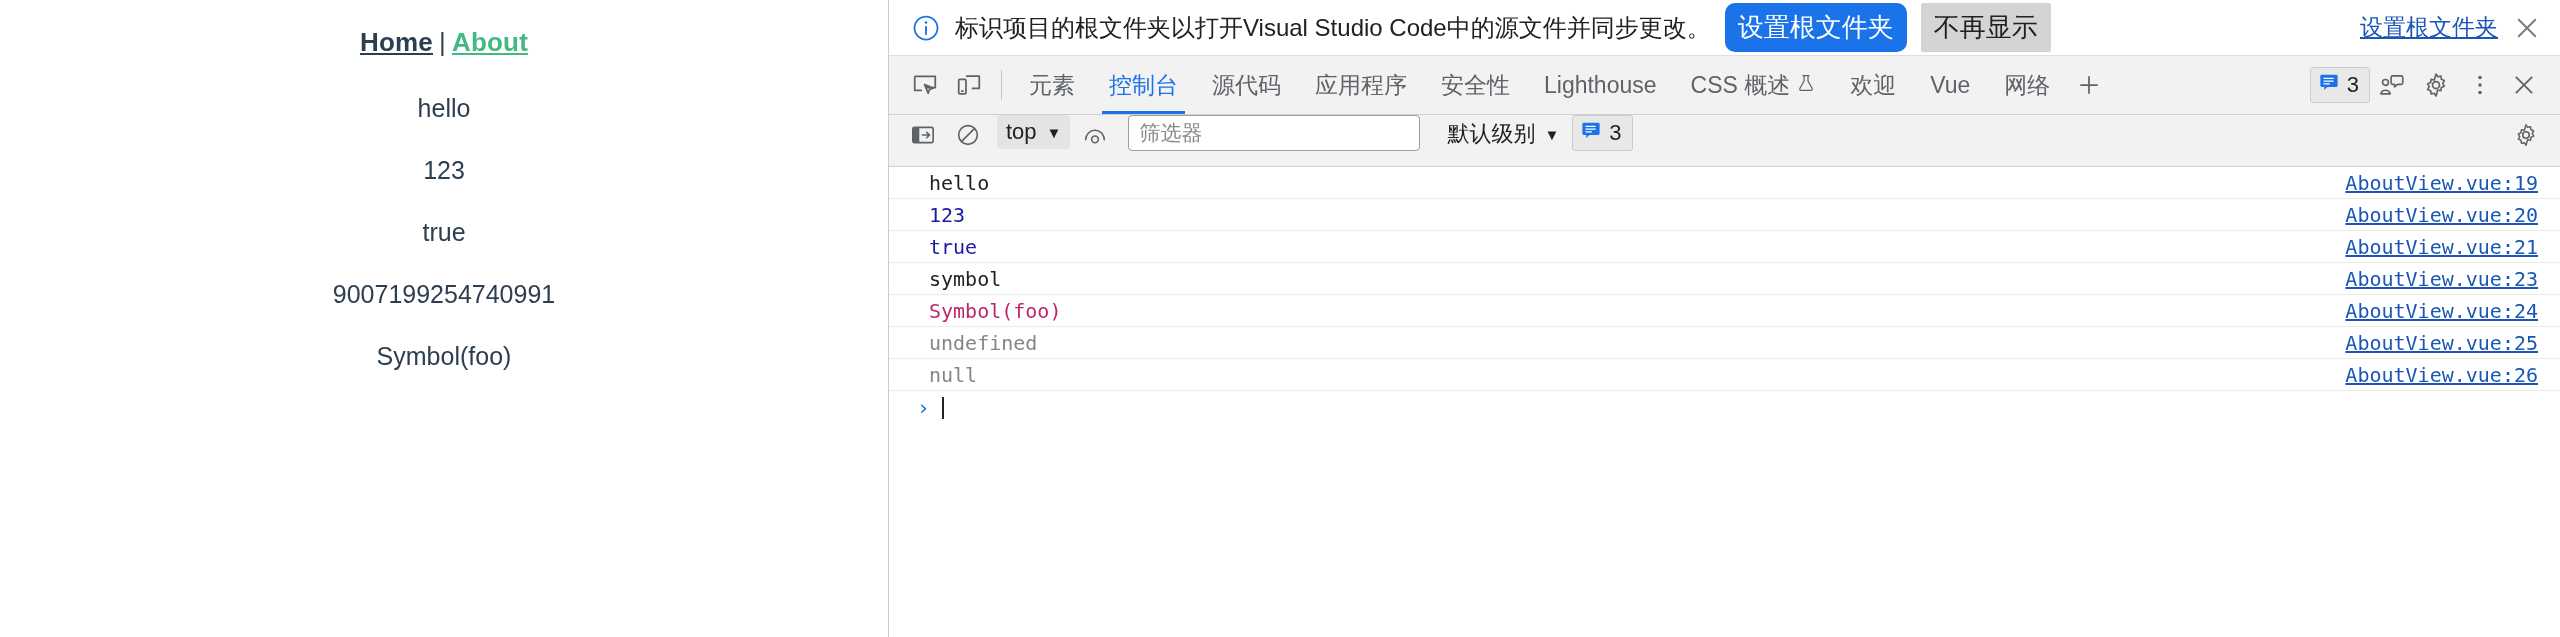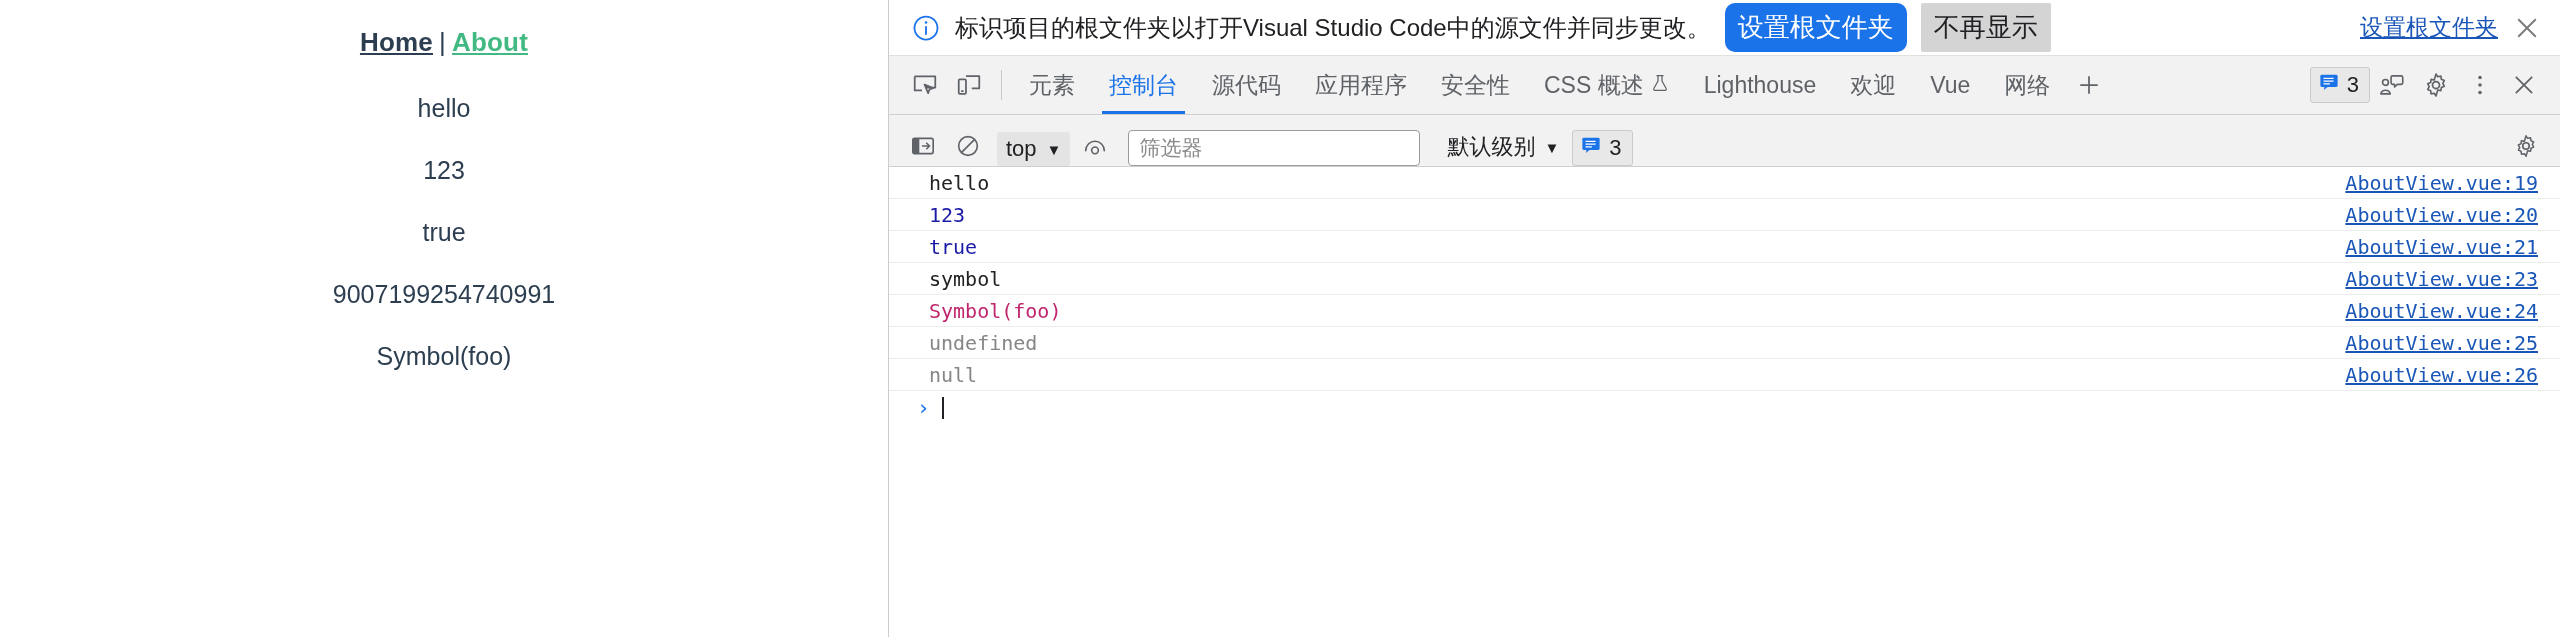--- a/index.html
+++ b/index.html
@@ -308,6 +308,9 @@
           <span>安全性</span>
         </div>
       <div class="tab">
+          <span>Lighthouse</span>
+        </div>
+      <div class="tab">
         <span>CSS 概述</span>
         <span>
           <svg width="20" height="20" viewBox="0 0 24 24" fill="none">
@@ -316,9 +319,6 @@
           </svg>
         </span>
       </div>
-      <div class="tab">
-          <span>Lighthouse</span>
-        </div>
       <div class="tab">
           <span>欢迎</span>
         </div>

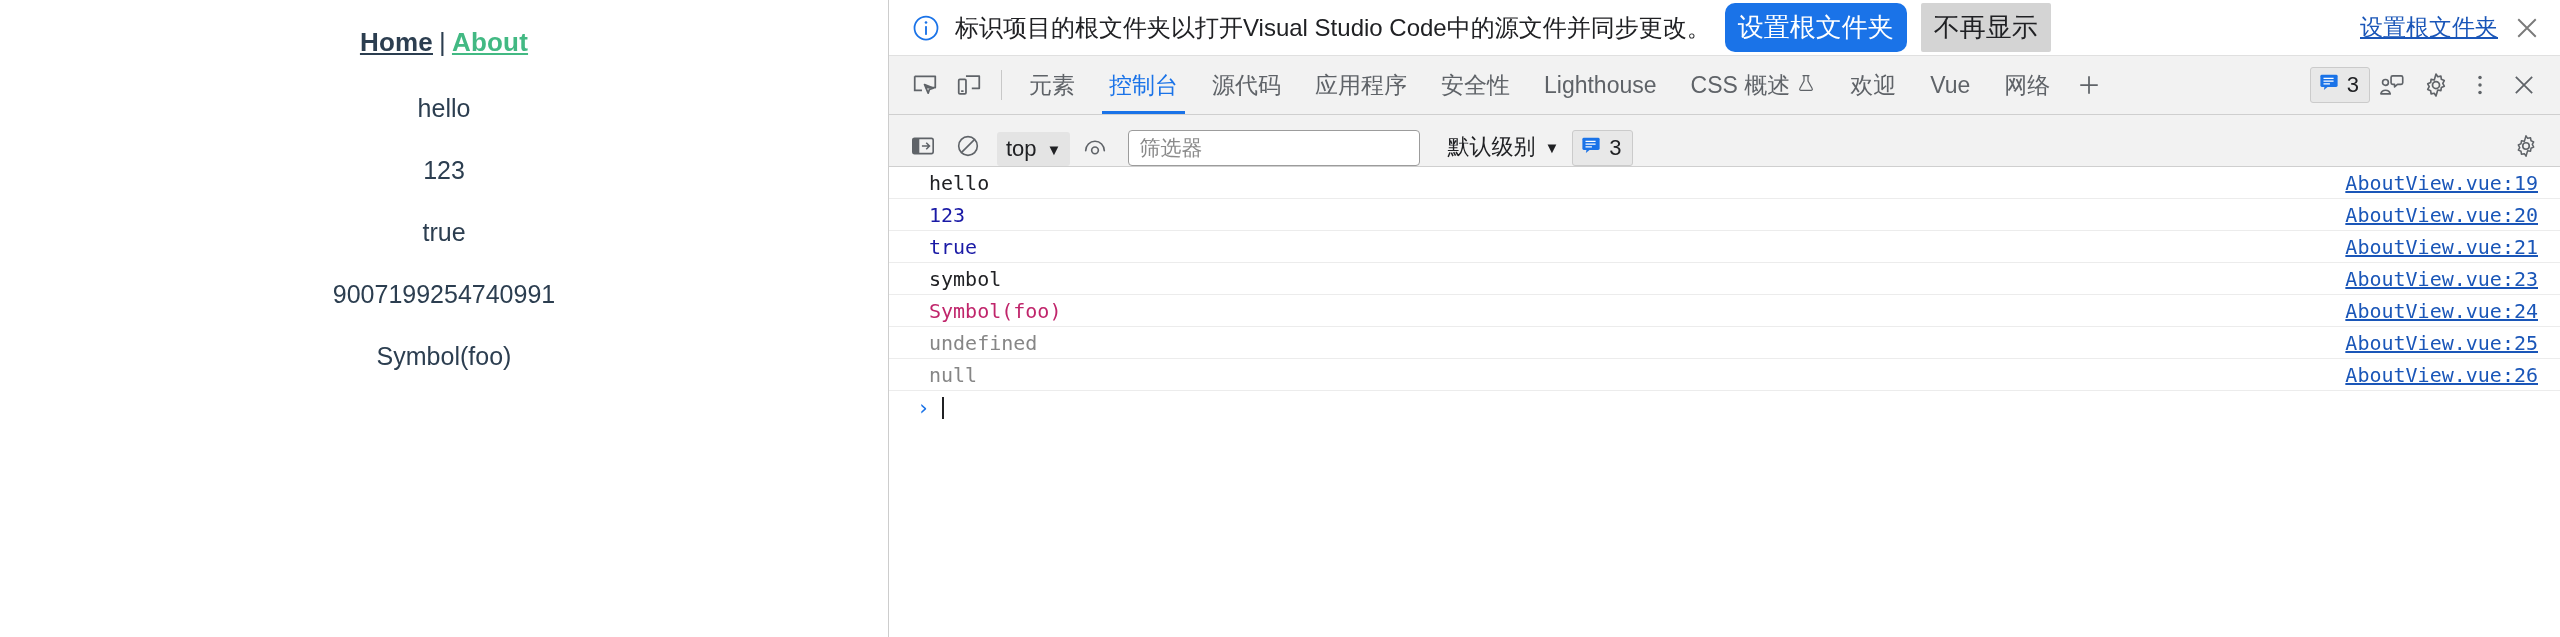--- a/index.html
+++ b/index.html
@@ -153,7 +153,7 @@
     height: 52px; flex: none;
     background: #f2f2f2;
     border-bottom: 1px solid #cfcfcf;
-    display: flex; align-items: flex-end;
+    display: flex; align-items: flex-start;
     padding: 0 14px; gap: 5px;
   }
   .ct-icon {

